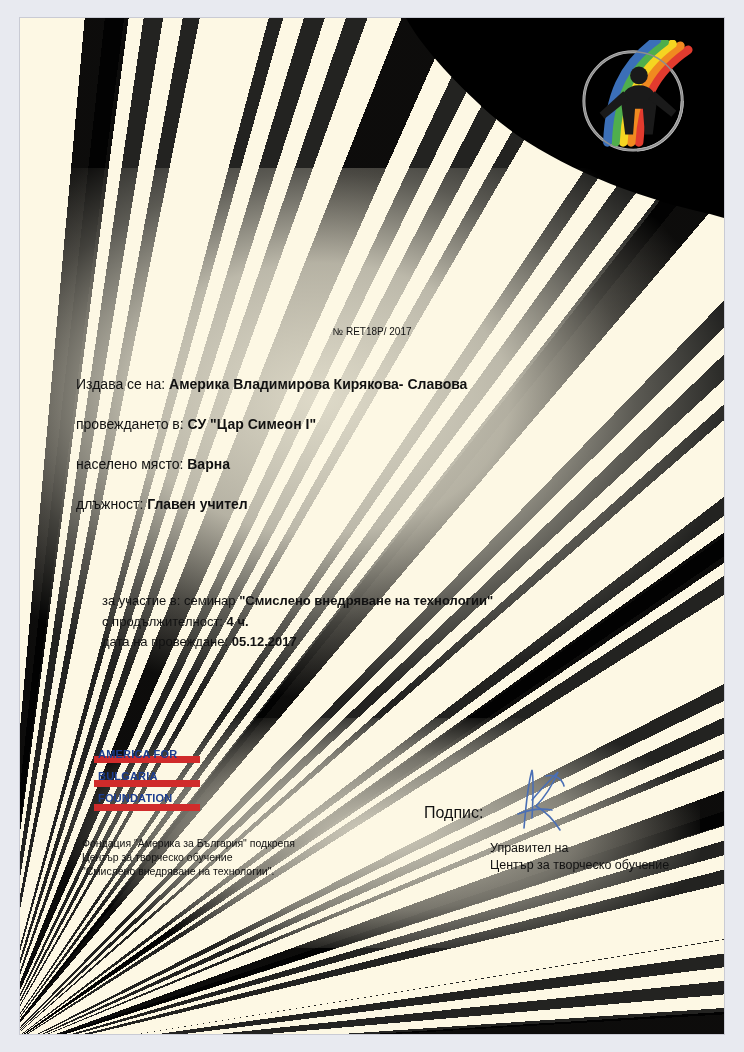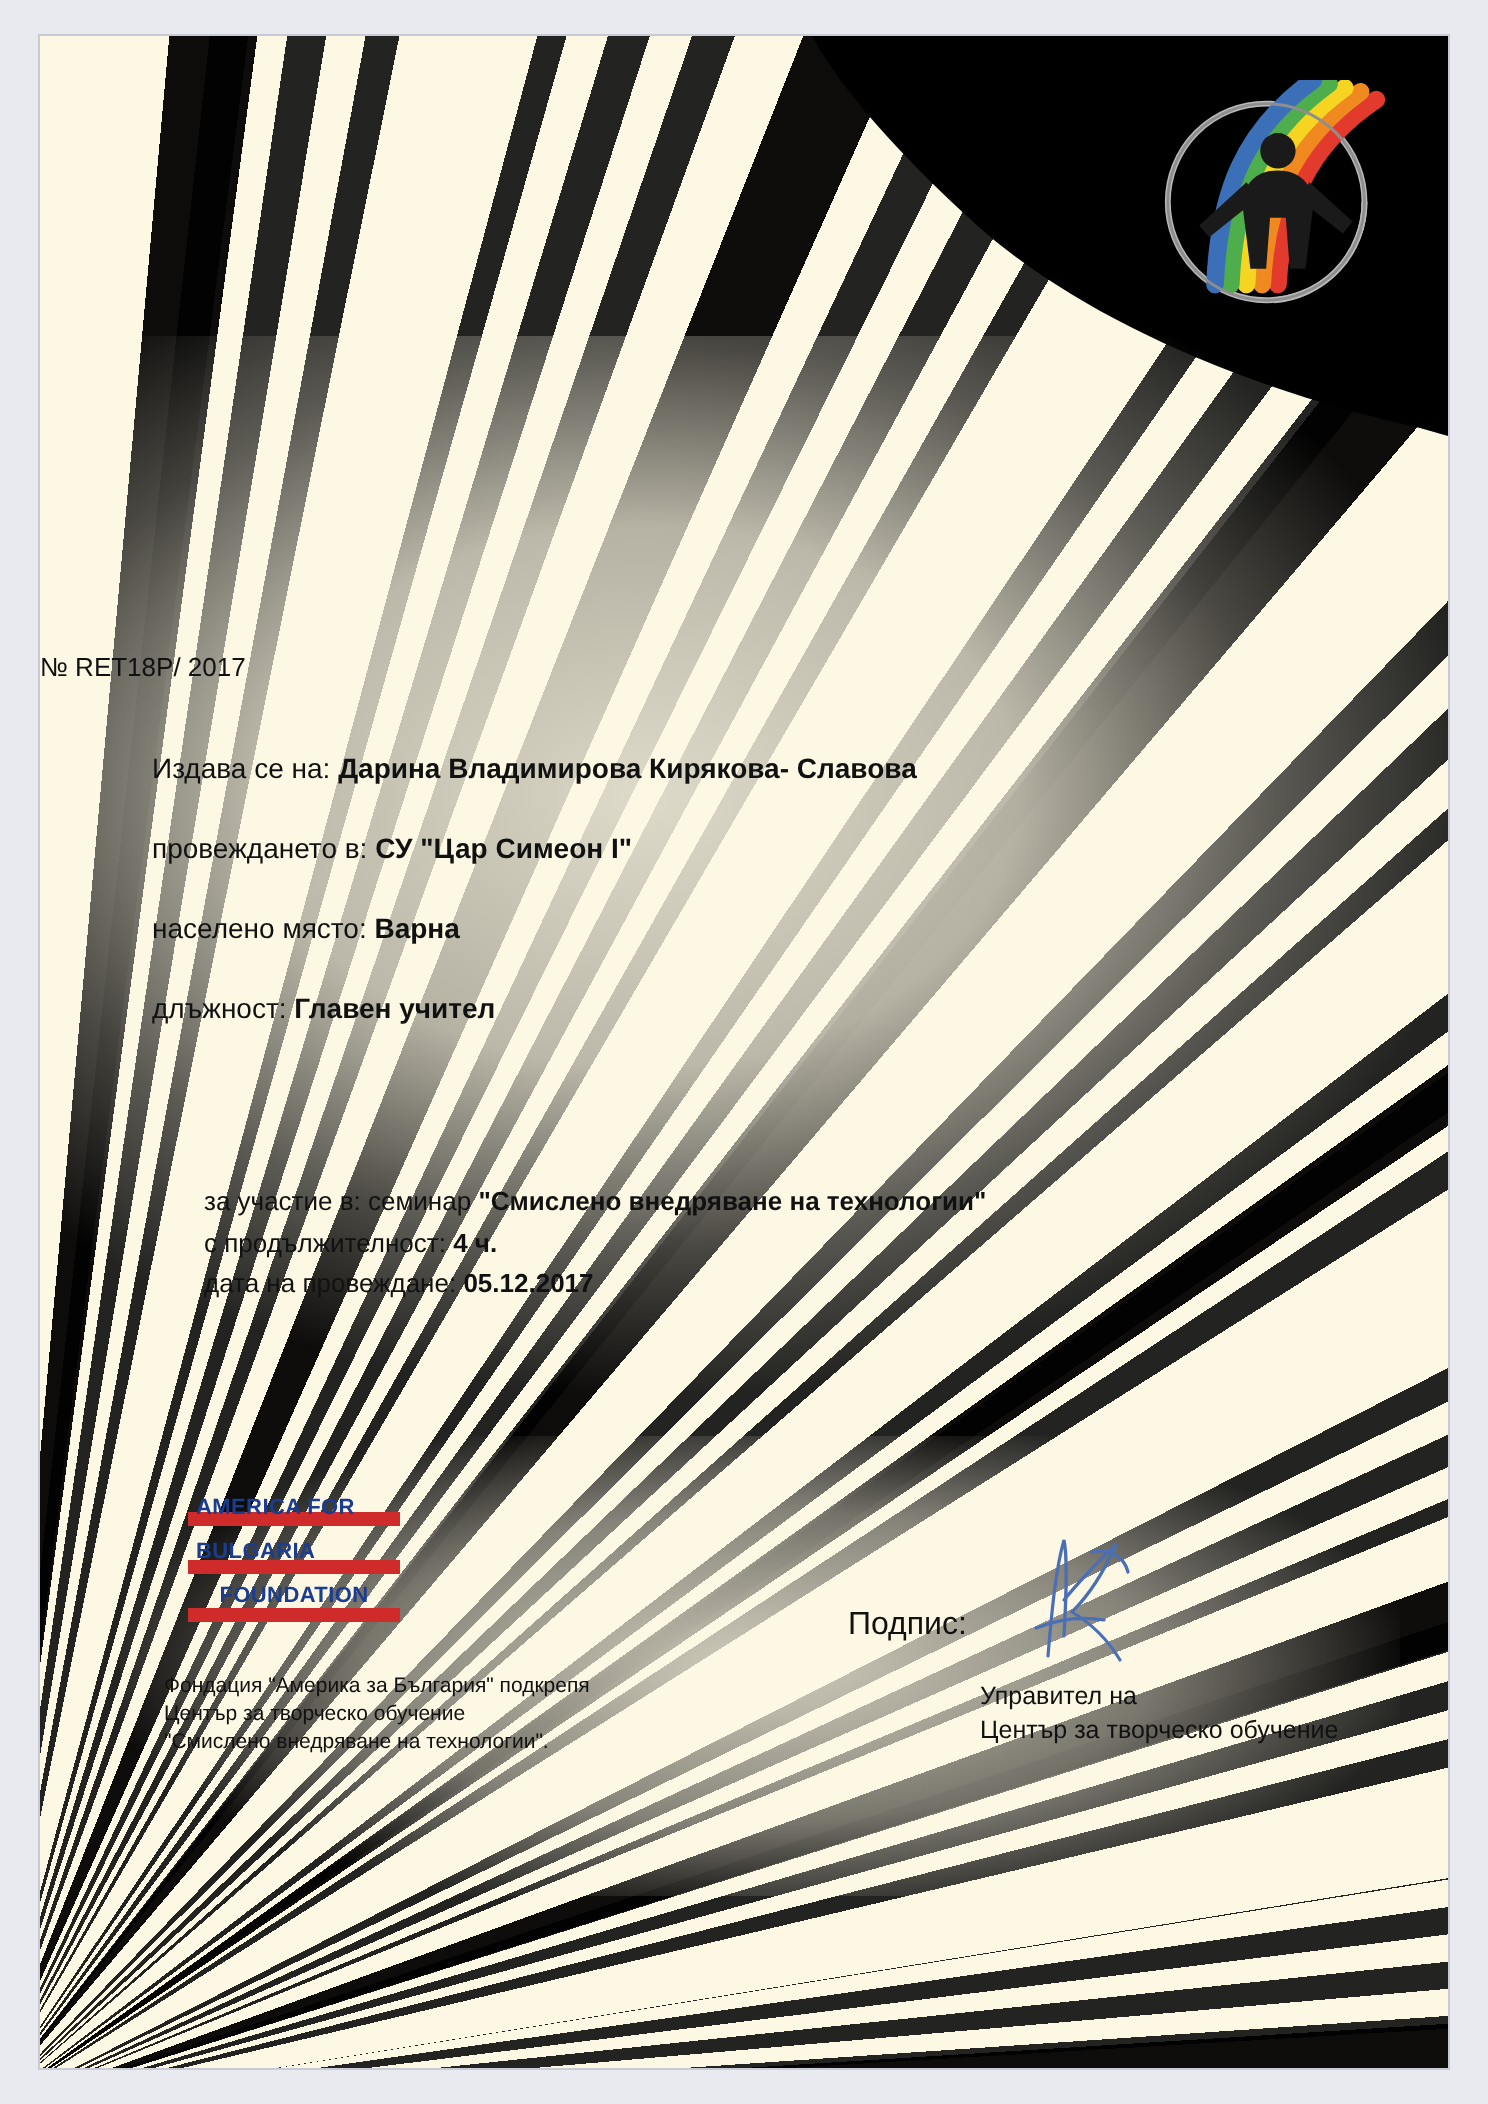--- a/index.html
+++ b/index.html
@@ -127,8 +127,8 @@
     position: absolute;
     left: 0; right: 0;
     top: 308px;
-    text-align: left;
-    font-size: 13px;
+    text-align: center;
+    font-size: 10px;
     color: #111;
   }
 

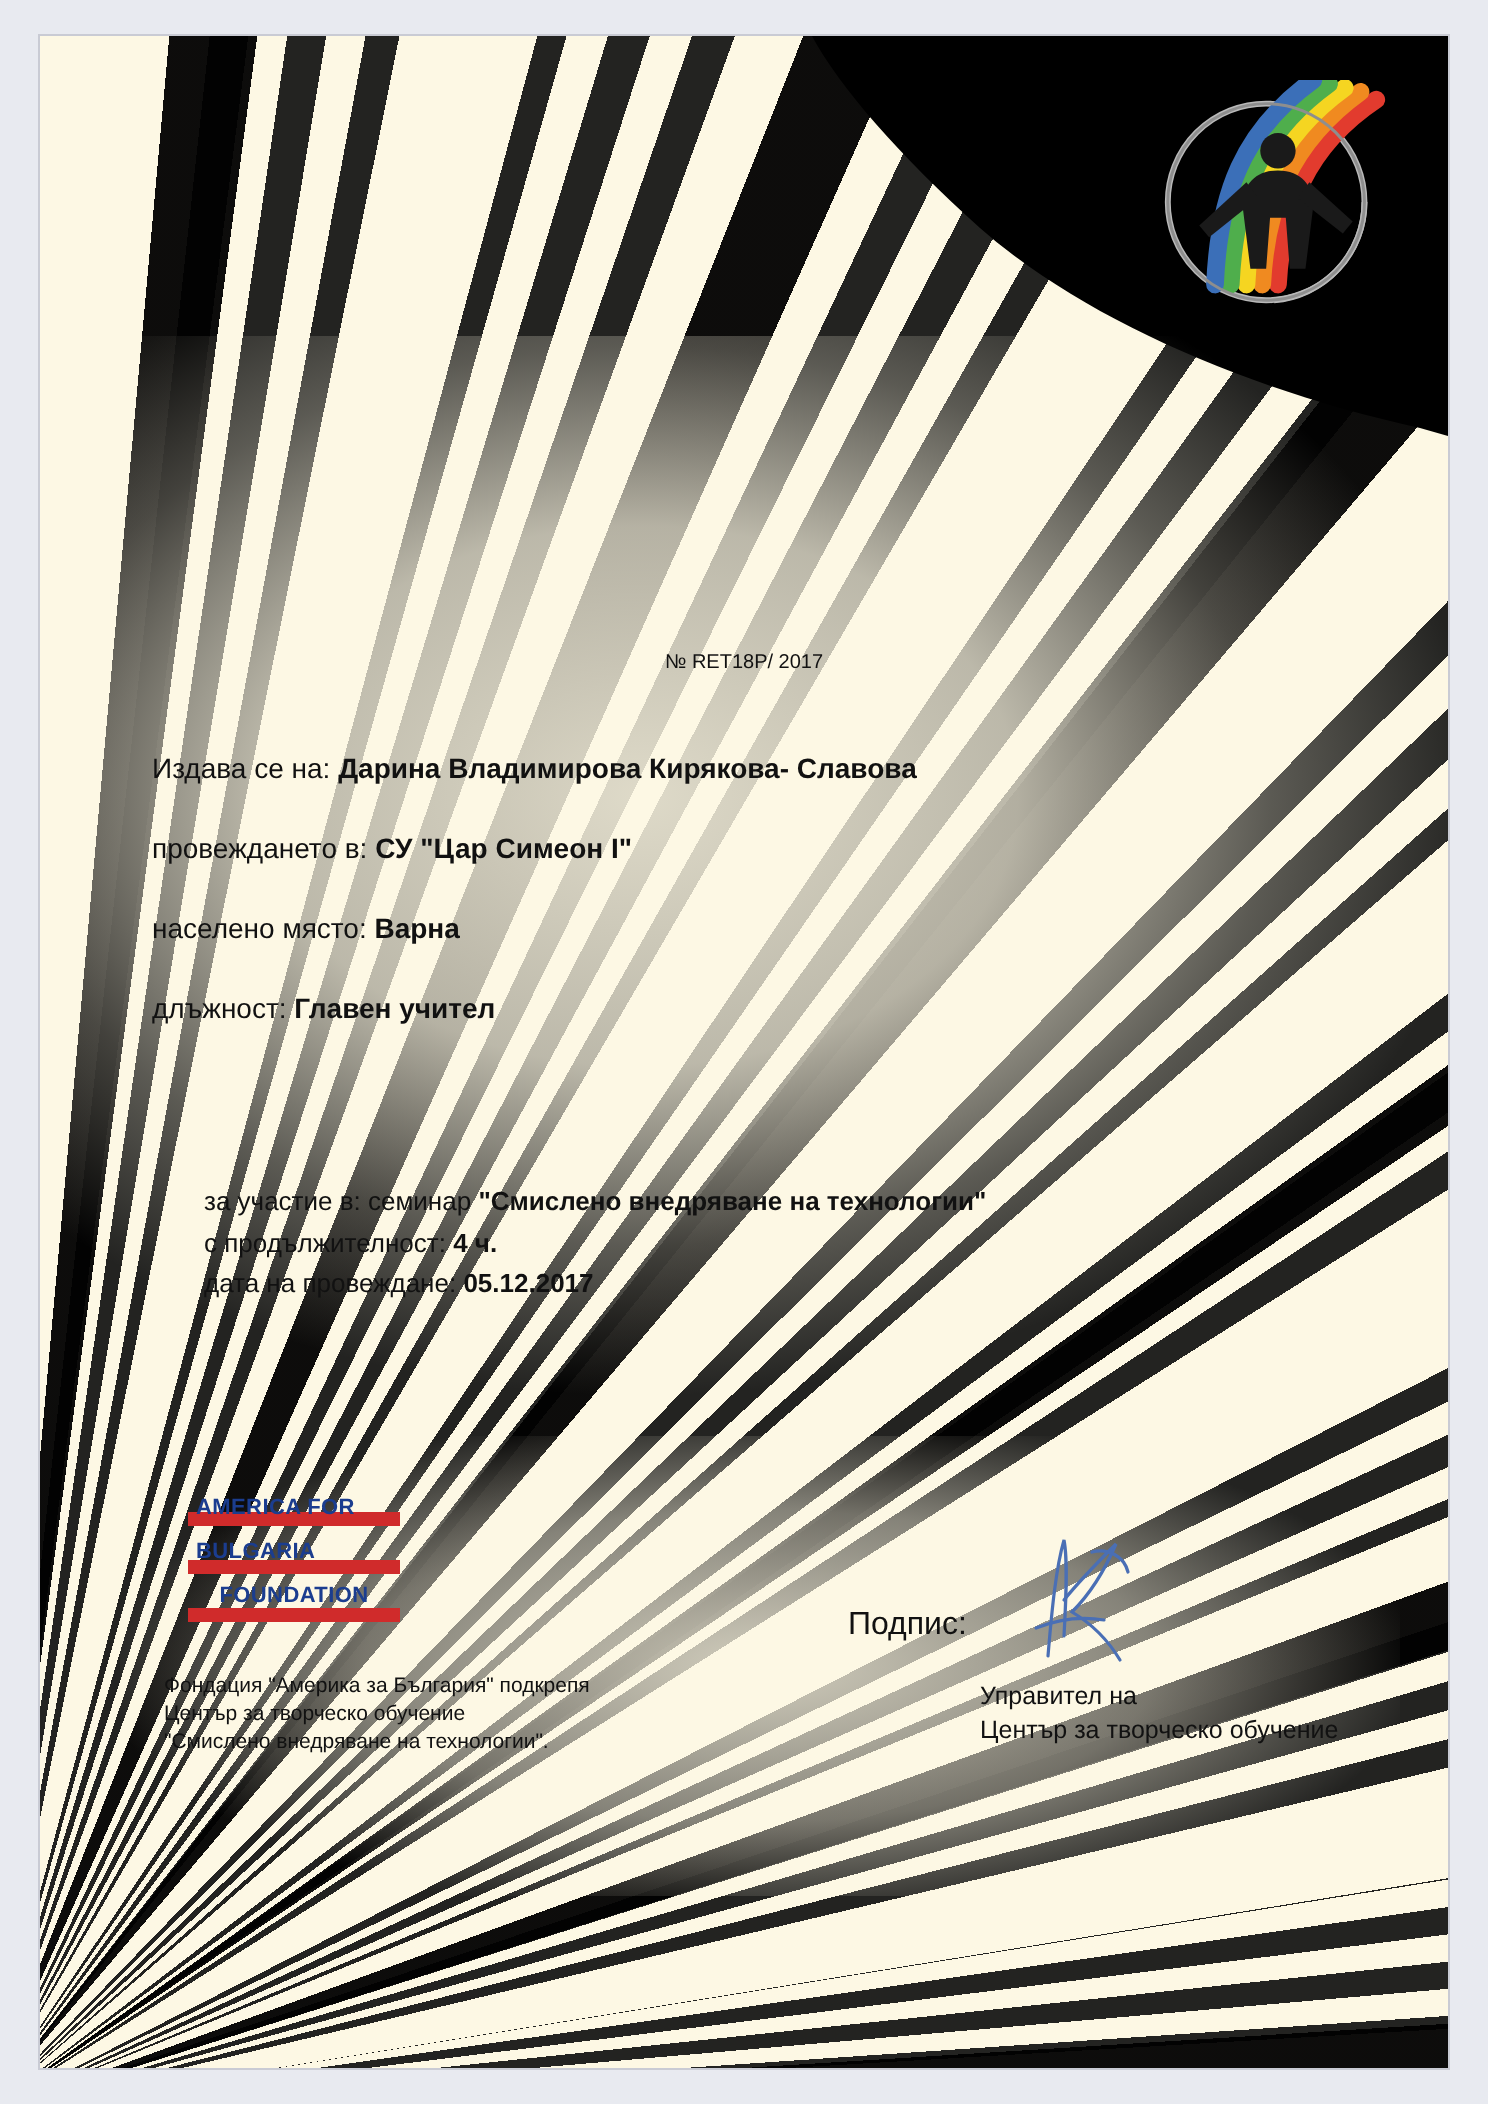--- a/index.html
+++ b/index.html
@@ -265,7 +265,7 @@
 
       <div class="field" id="f1">
         <span class="lbl">Издава се на:</span>
-        <span class="val">Дарина Владимирова Кирякова- Славова</span>
+        <span class="val">Америка Владимирова Кирякова- Славова</span>
       </div>
       <div class="field" id="f2">
         <span class="lbl">провеждането в:</span>

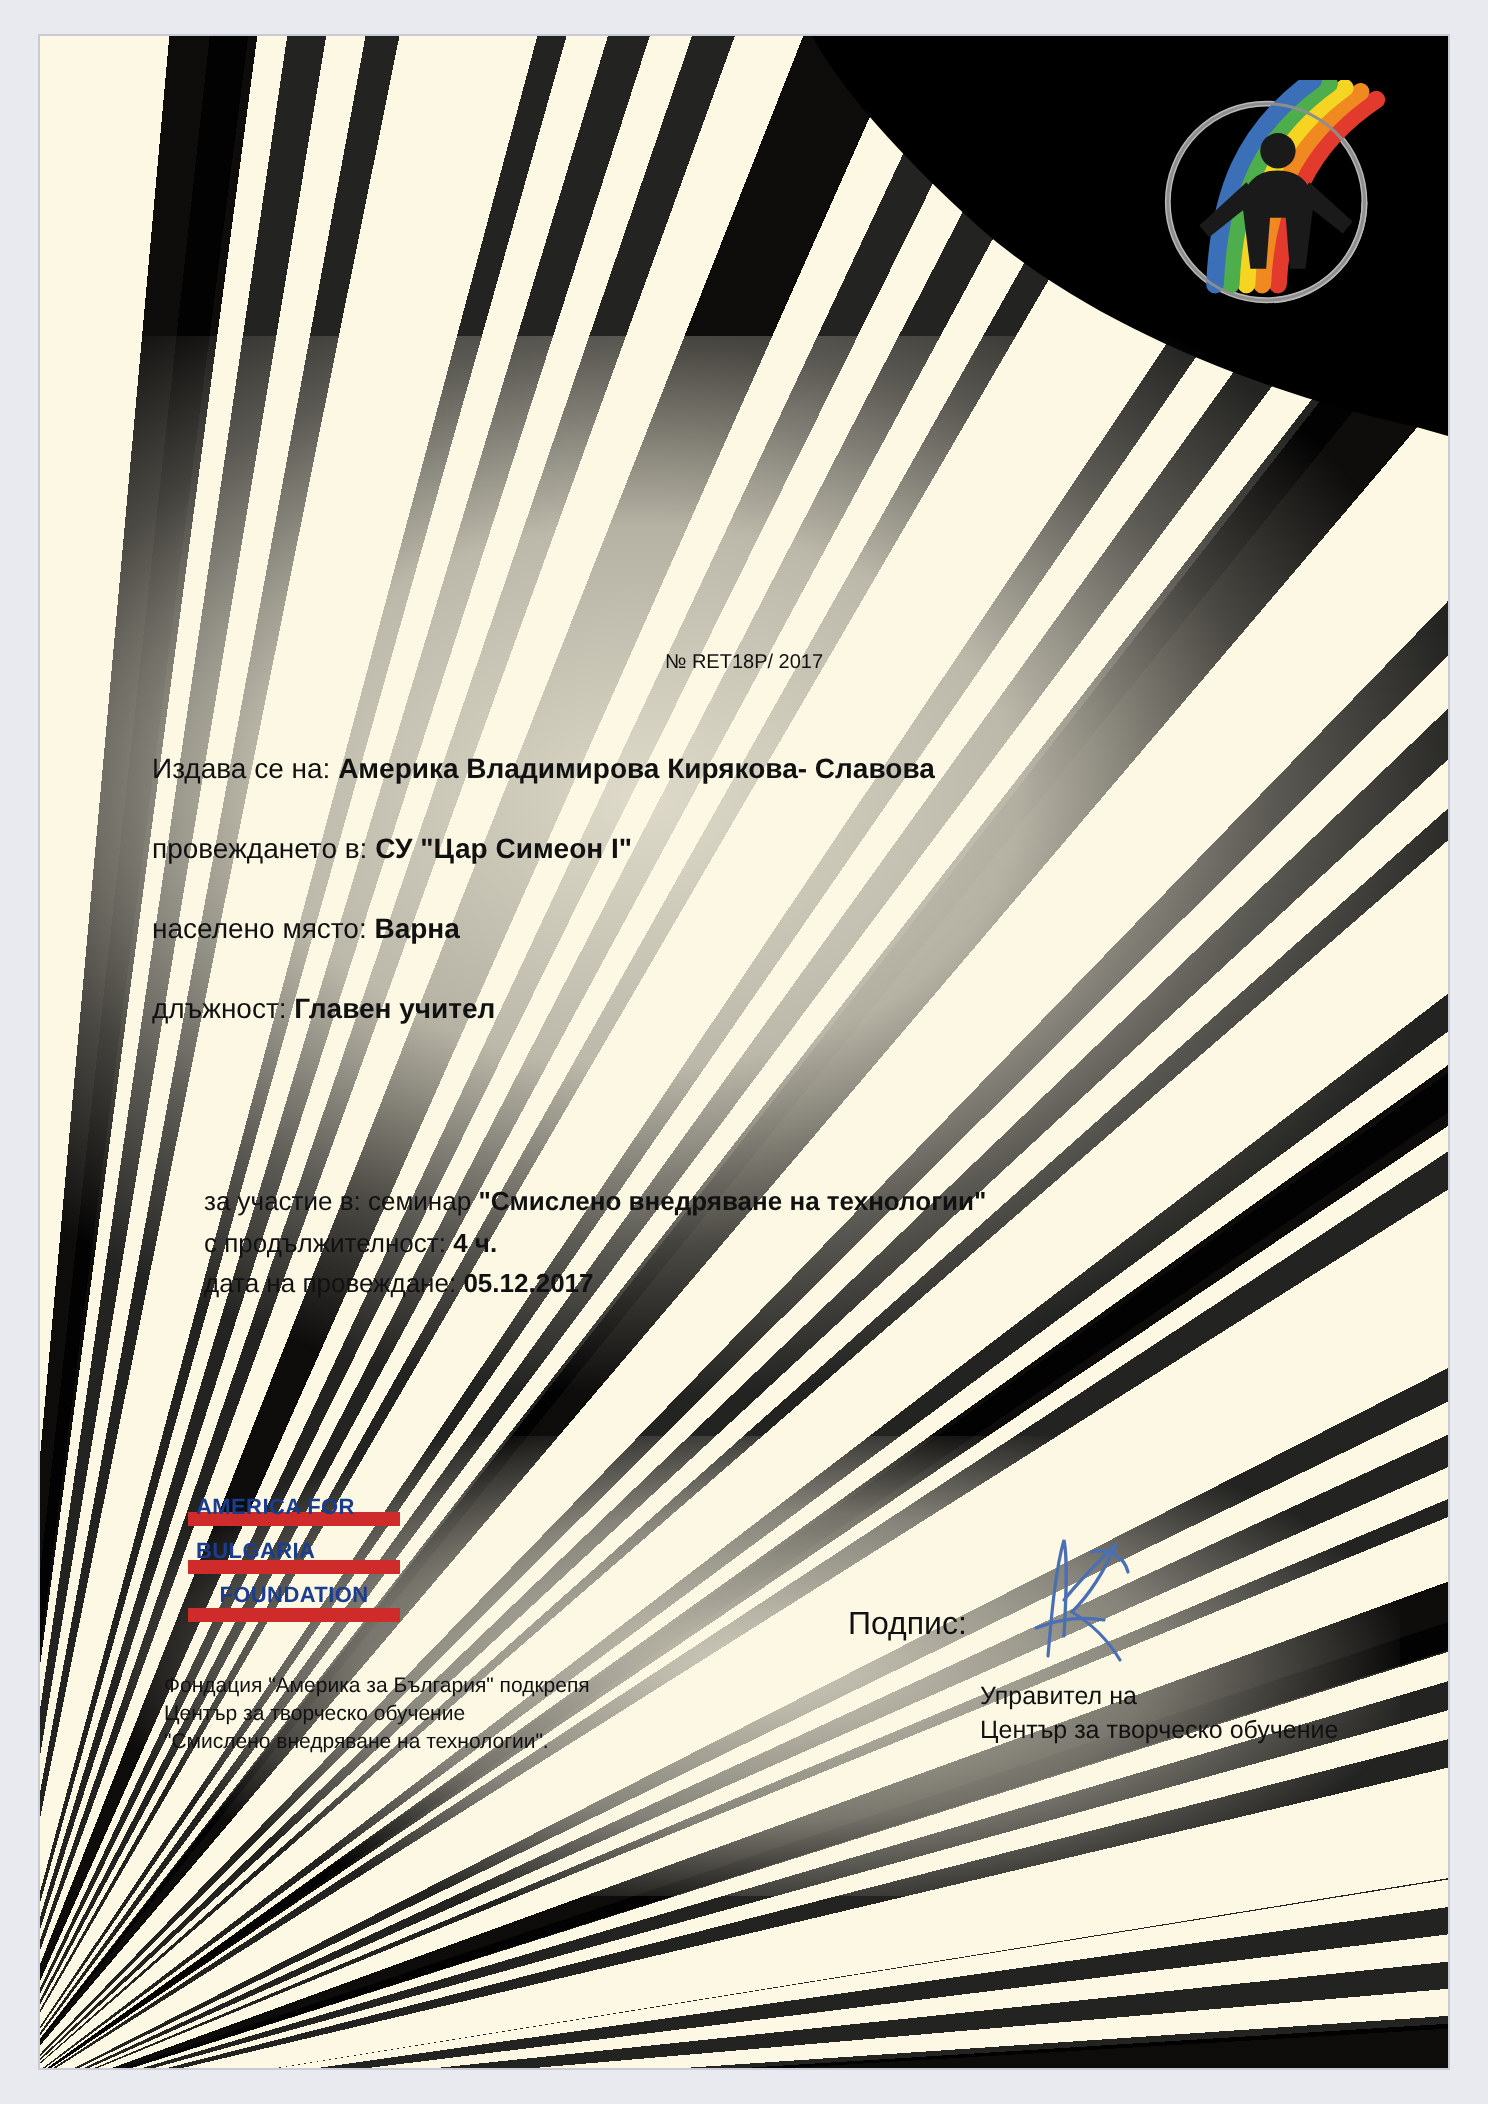--- a/index.html
+++ b/index.html
@@ -178,7 +178,7 @@
   }
   #abf-logo .ln1 { top: 8px; }
   #abf-logo .ln2 { top: 30px; }
-  #abf-logo .ln3 { top: 52px; text-align: center; }
+  #abf-logo .ln3 { top: 52px; }
   #abf-logo .bar {
     position: absolute;
     left: -4px;

